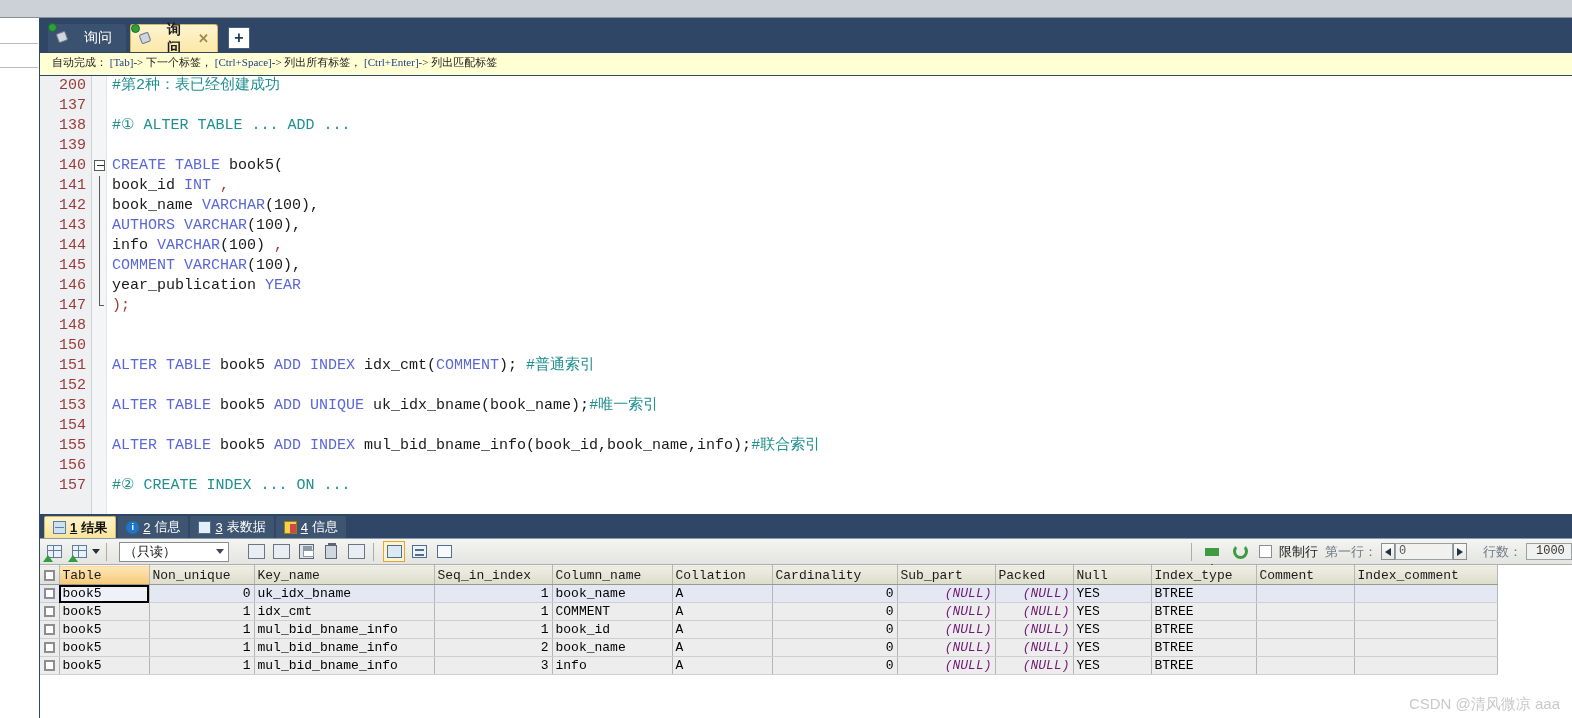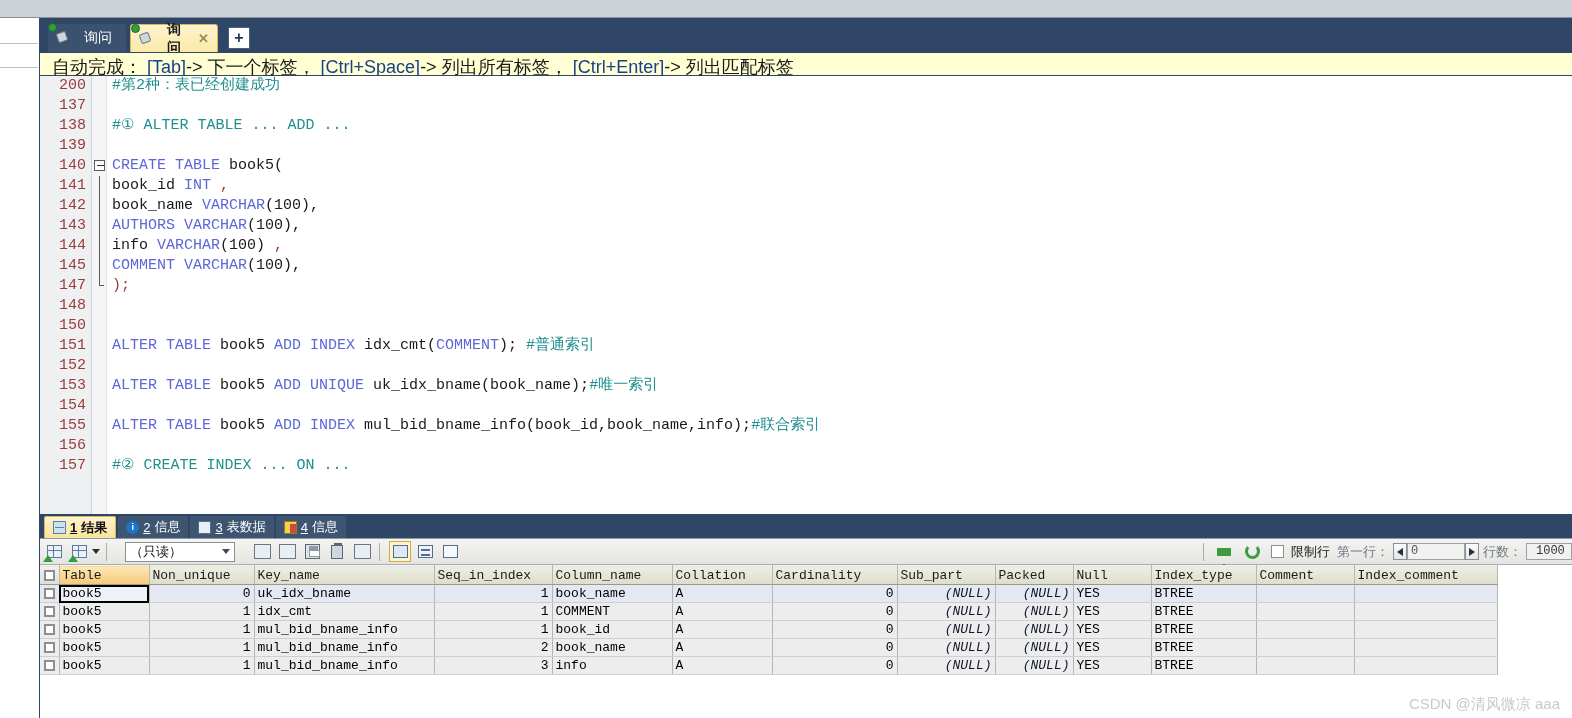--- a/index.html
+++ b/index.html
@@ -52,8 +52,8 @@
   
   .hint-bar { position:absolute; left:0; top:34px; width:100%; height:24px;
      background:#ffffd3; border-top:1px solid #2f4666; border-bottom:1px solid #2f4666;
-     font-size:18px; color:#1a1a1a; padding:2px 0 14px 12px; white-space:nowrap;
-     font-family:Liberation Sans, sans-serif; }
+     font-size:11px; color:#1a1a1a; padding:2px 0 14px 12px; white-space:nowrap;
+     font-family:Liberation Serif, serif; }
   .hint-bar .k { color:#1a3f8f; }
 
   

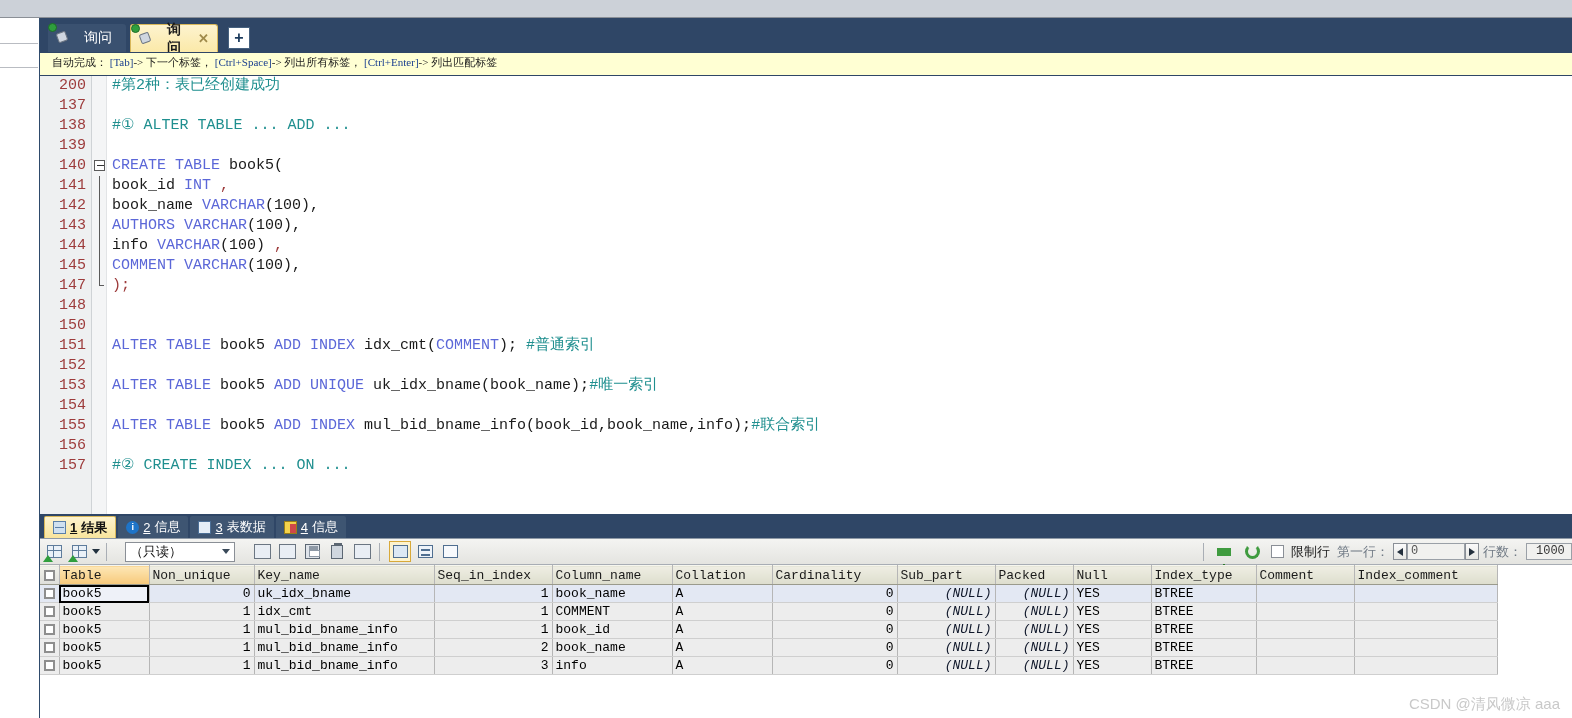--- a/index.html
+++ b/index.html
@@ -224,6 +224,7 @@
           <div class="cl"><span class="ln">143</span><span class="foldline"></span><span class="txt"><span class="kw">AUTHORS </span><span class="kw">VARCHAR</span><span class="num">(100),</span></span></div>
           <div class="cl"><span class="ln">144</span><span class="foldline"></span><span class="txt"><span class="num">info </span><span class="kw">VARCHAR</span><span class="num">(100) </span><span class="punc">,</span></span></div>
           <div class="cl"><span class="ln">145</span><span class="foldline"></span><span class="txt"><span class="kw">COMMENT </span><span class="kw">VARCHAR</span><span class="num">(100),</span></span></div>
+          <div class="cl"><span class="ln">146</span><span class="foldline"></span><span class="txt"><span class="num">year_publication </span><span class="kw">YEAR</span></span></div>
           <div class="cl"><span class="ln">147</span><span class="foldend"></span><span class="txt"><span class="punc">);</span></span></div>
           <div class="cl"><span class="ln">148</span><span class="txt"></span></div>
           <div class="cl"><span class="ln">150</span><span class="txt"></span></div>

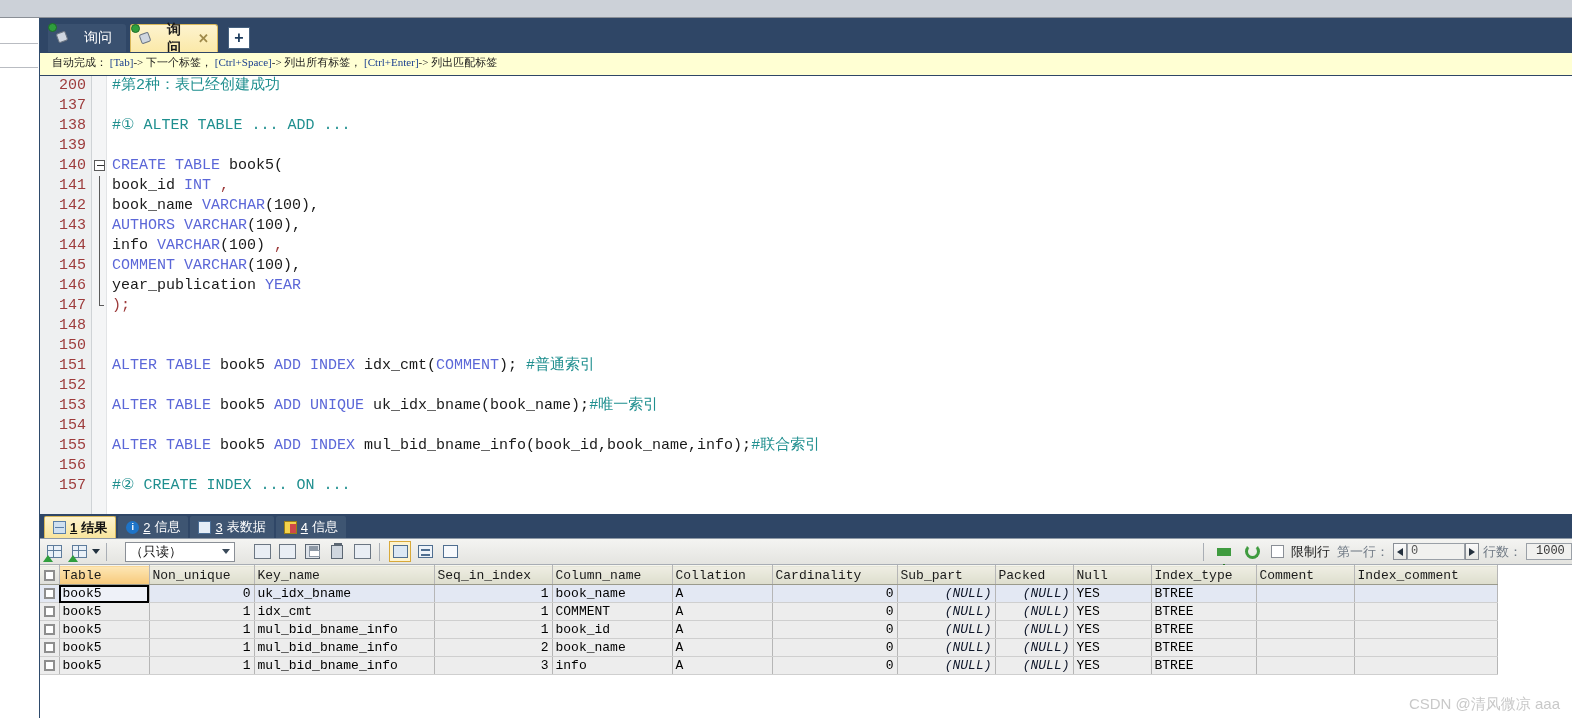--- a/index.html
+++ b/index.html
@@ -114,7 +114,7 @@
   .caret { width:0;height:0; border-left:4px solid transparent;border-right:4px solid transparent;
      border-top:5px solid #22313f; margin-left:2px; }
   .tsep { width:1px; height:18px; background:#a9aeb5; margin:0 6px; }
-  .ro-select { width:110px; height:20px; margin-left:12px; background:#ffffff;
+  .ro-select { width:110px; height:20px; margin-left:6px; background:#ffffff;
      border:1px solid #8a8f96; font-size:13px; display:flex; align-items:center;
      justify-content:space-between; padding:0 4px; color:#111; }
   .ro-select .chev { width:0;height:0; border-left:4px solid transparent;border-right:4px solid transparent;

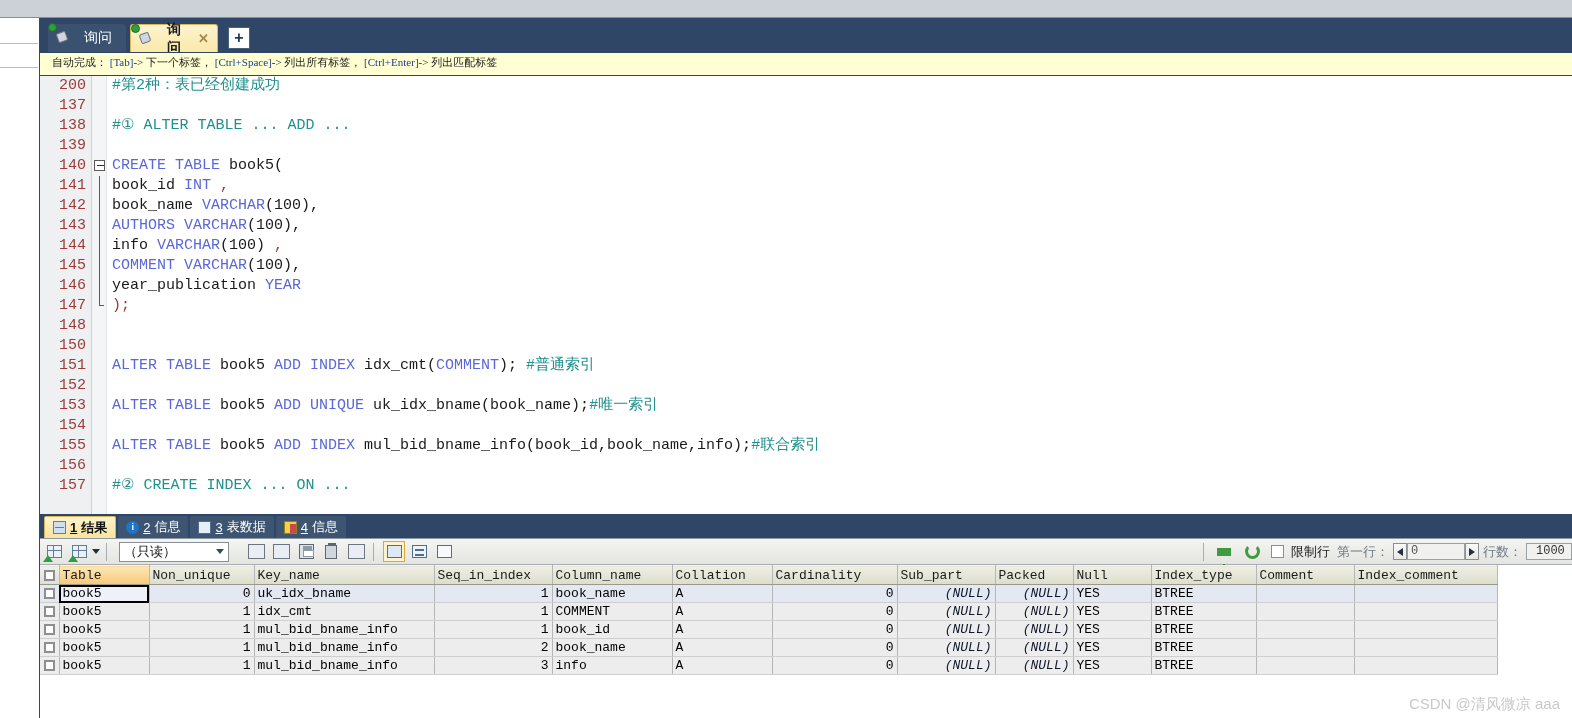--- a/index.html
+++ b/index.html
@@ -327,7 +327,7 @@
             <span class="tri-r"></span>
           </span>
       </span>
-      <span class="lbl-dim" style="margin-left:4px">行数：</span>
+      <span class="lbl-dim" style="margin-left:16px">行数：</span>
       <span class="rowcnt-input" style="margin-left:4px">1000</span>
     </div>
 

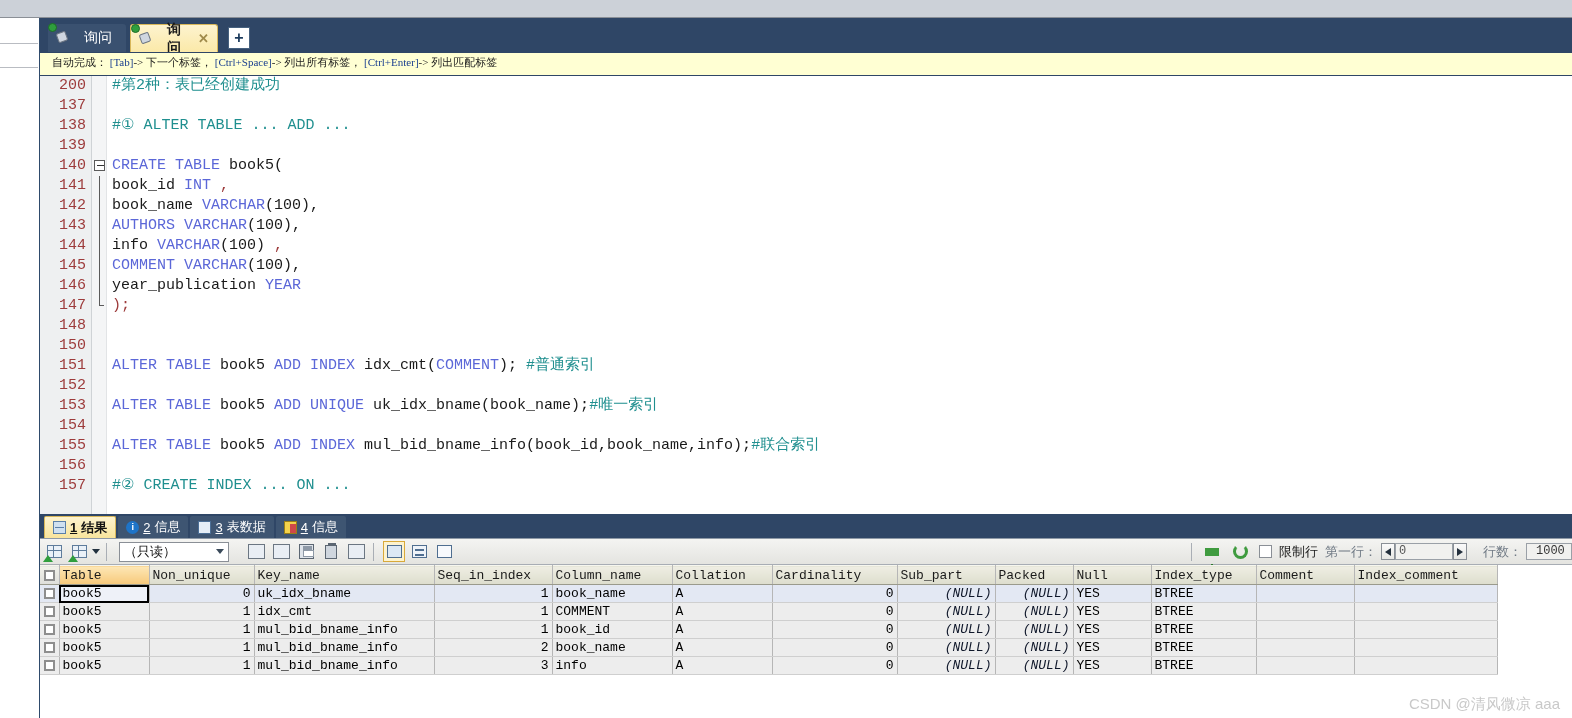--- a/index.html
+++ b/index.html
@@ -170,7 +170,7 @@
   .cb { width:11px;height:11px;background:#ffffff;border:2px solid #8e8e8e;
      display:inline-block; vertical-align:middle; }
   td.num-cell { text-align:right; }
-  td.nullv { text-align:right; font-style:italic; color:#0f172a; }
+  td.nullv { text-align:right; font-style:italic; color:#701a75; }
   td.focus-cell { outline:2px solid #000000; outline-offset:-2px; background:#eef1f8 !important; }
 
   .watermark { position:absolute; right:12px; bottom:4px; font-size:15px; color:#c9c9c9;

